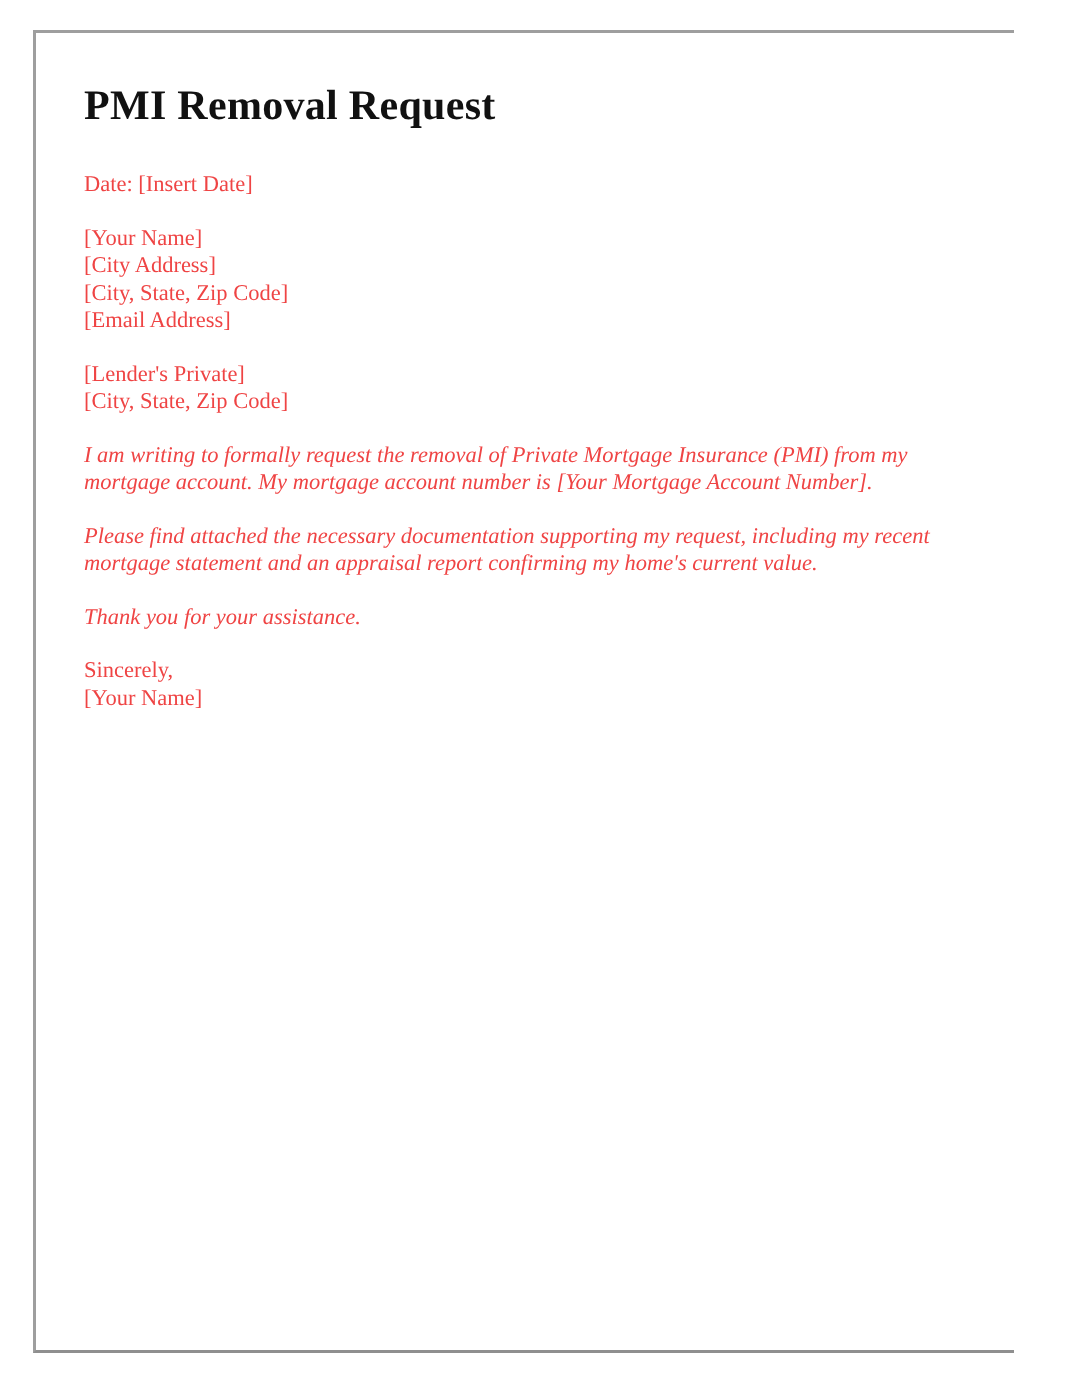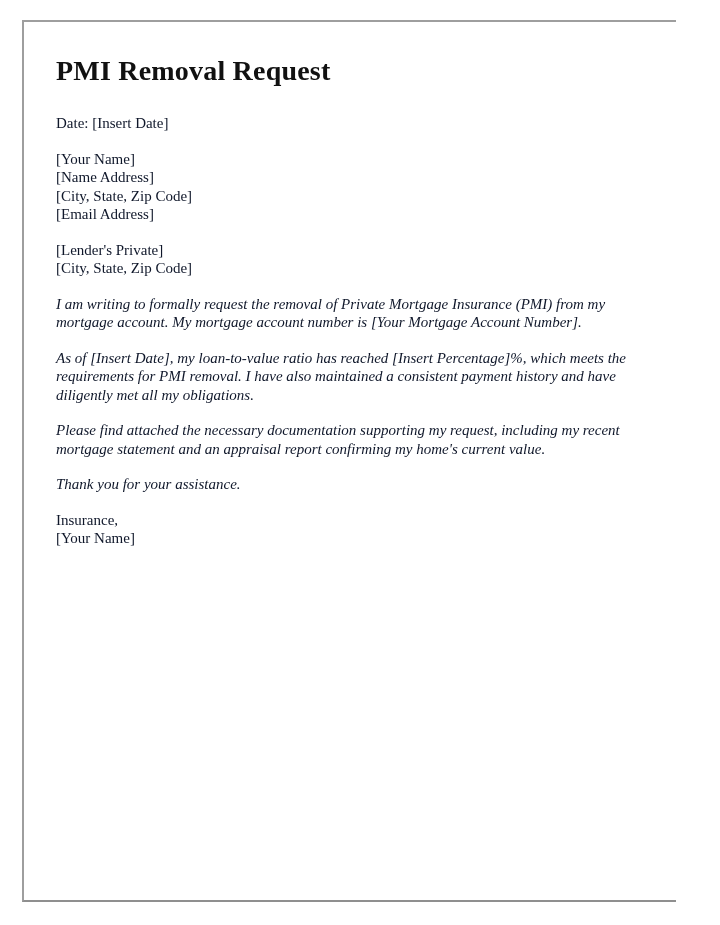--- a/index.html
+++ b/index.html
@@ -44,7 +44,7 @@
     font-size: 15px;
     line-height: 18.5px;
     margin: 0;
-    color: #0f172a;
+    color: #ef4444;
   }
   .block {
     margin: 0 0 17px 0;

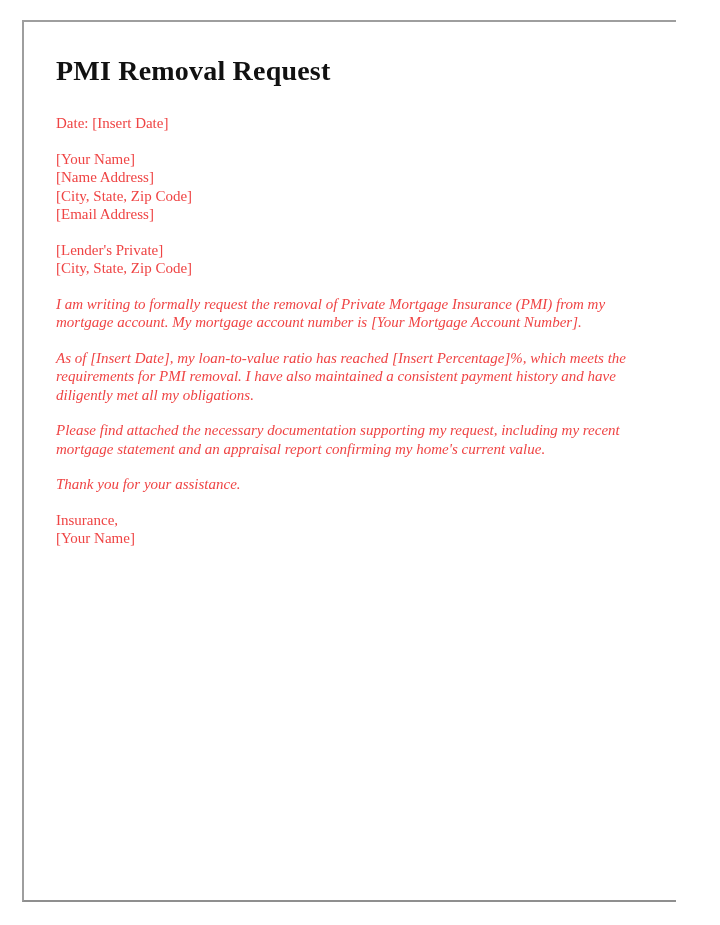--- a/index.html
+++ b/index.html
@@ -70,7 +70,7 @@
 
       <div class="block">
         <p class="line">[Your Name]</p>
-        <p class="line">[Name Address]</p>
+        <p class="line">[City Address]</p>
         <p class="line">[City, State, Zip Code]</p>
         <p class="line">[Email Address]</p>
       </div>

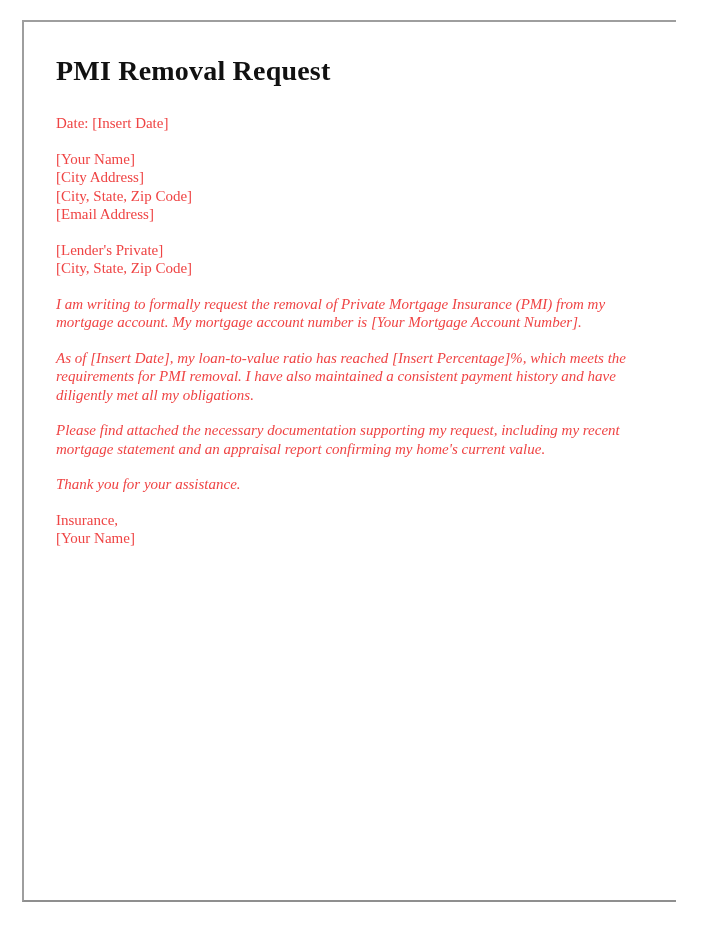--- a/index.html
+++ b/index.html
@@ -82,7 +82,6 @@
 
 
       <p class="para">I am writing to formally request the removal of Private Mortgage Insurance (PMI) from my mortgage account. My mortgage account number is [Your Mortgage Account Number].</p>
-      <p class="para">As of [Insert Date], my loan-to-value ratio has reached [Insert Percentage]%, which meets the requirements for PMI removal. I have also maintained a consistent payment history and have diligently met all my obligations.</p>
       <p class="para">Please find attached the necessary documentation supporting my request, including my recent mortgage statement and an appraisal report confirming my home's current value.</p>
       <p class="para">Thank you for your assistance.</p>
 

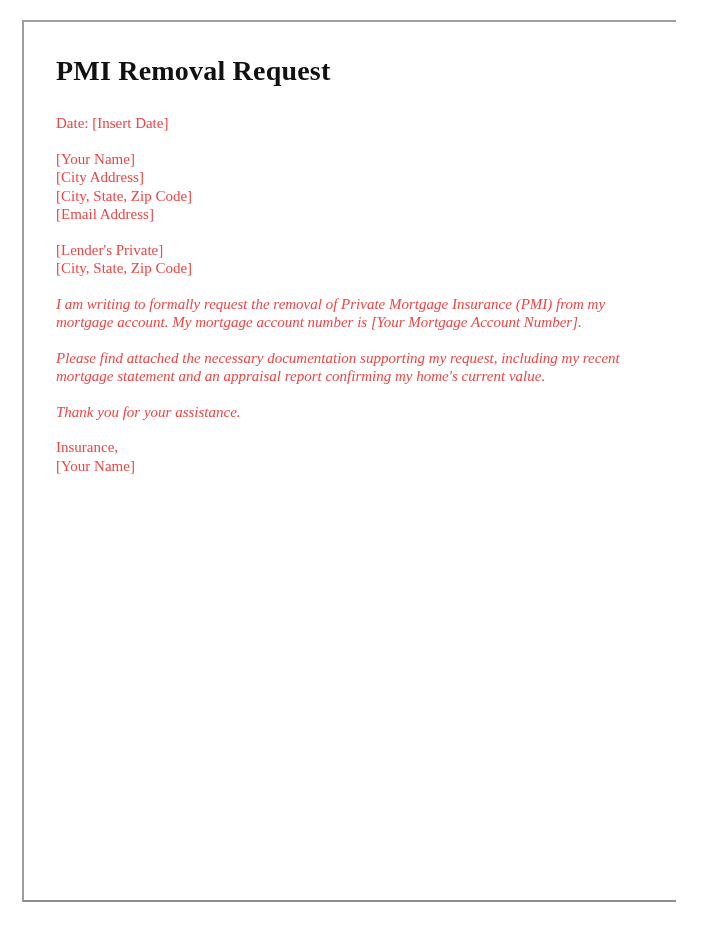--- a/index.html
+++ b/index.html
@@ -86,7 +86,7 @@
       <p class="para">Thank you for your assistance.</p>
 
       <div class="block">
-        <p class="line">Insurance,</p>
+        <p class="line">Sincerely,</p>
         <p class="line">[Your Name]</p>
       </div>
 

